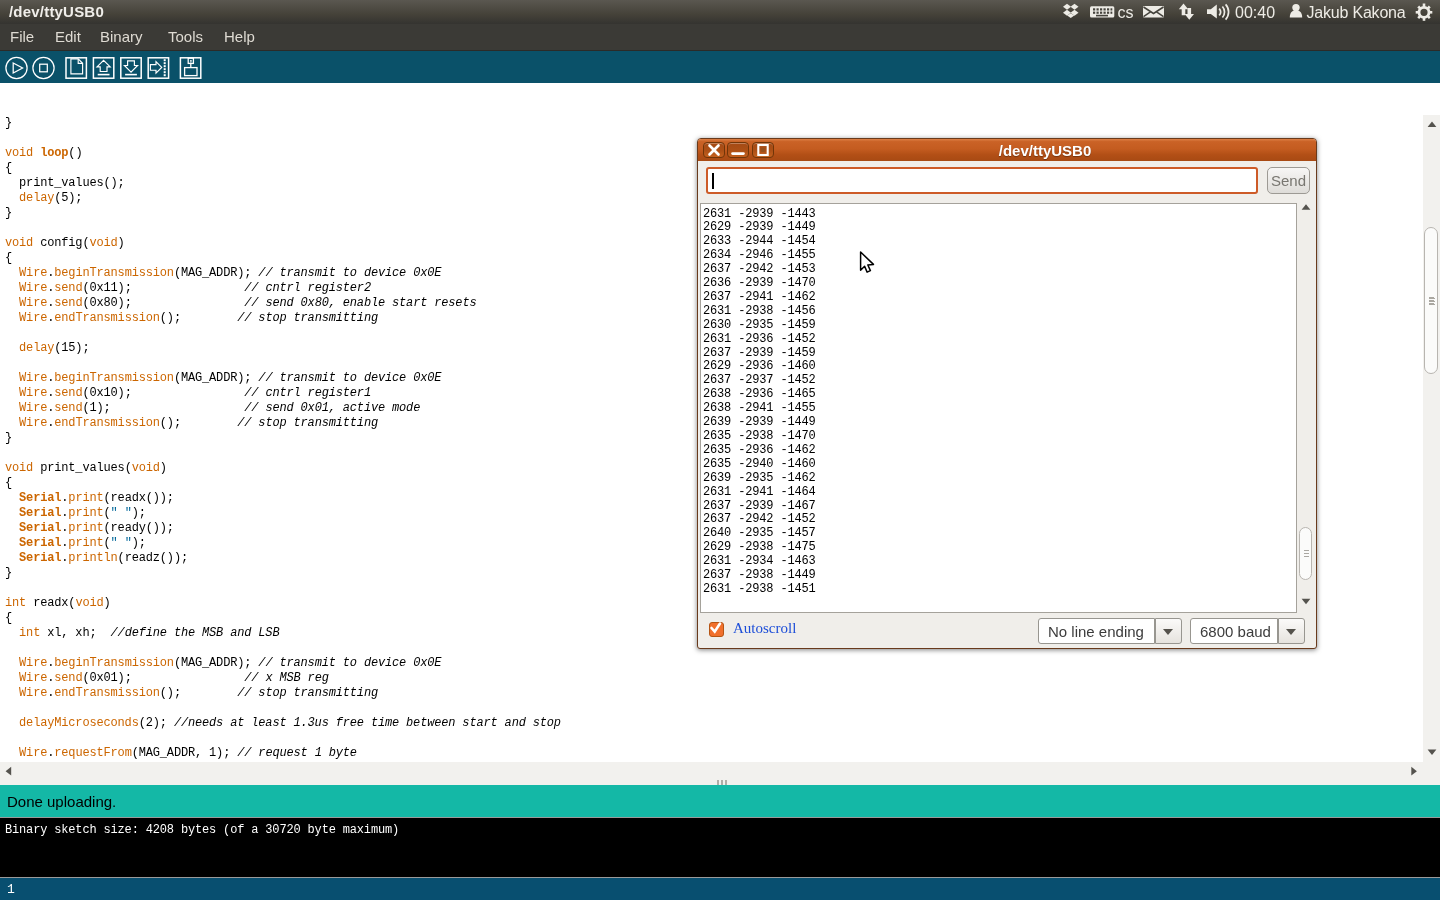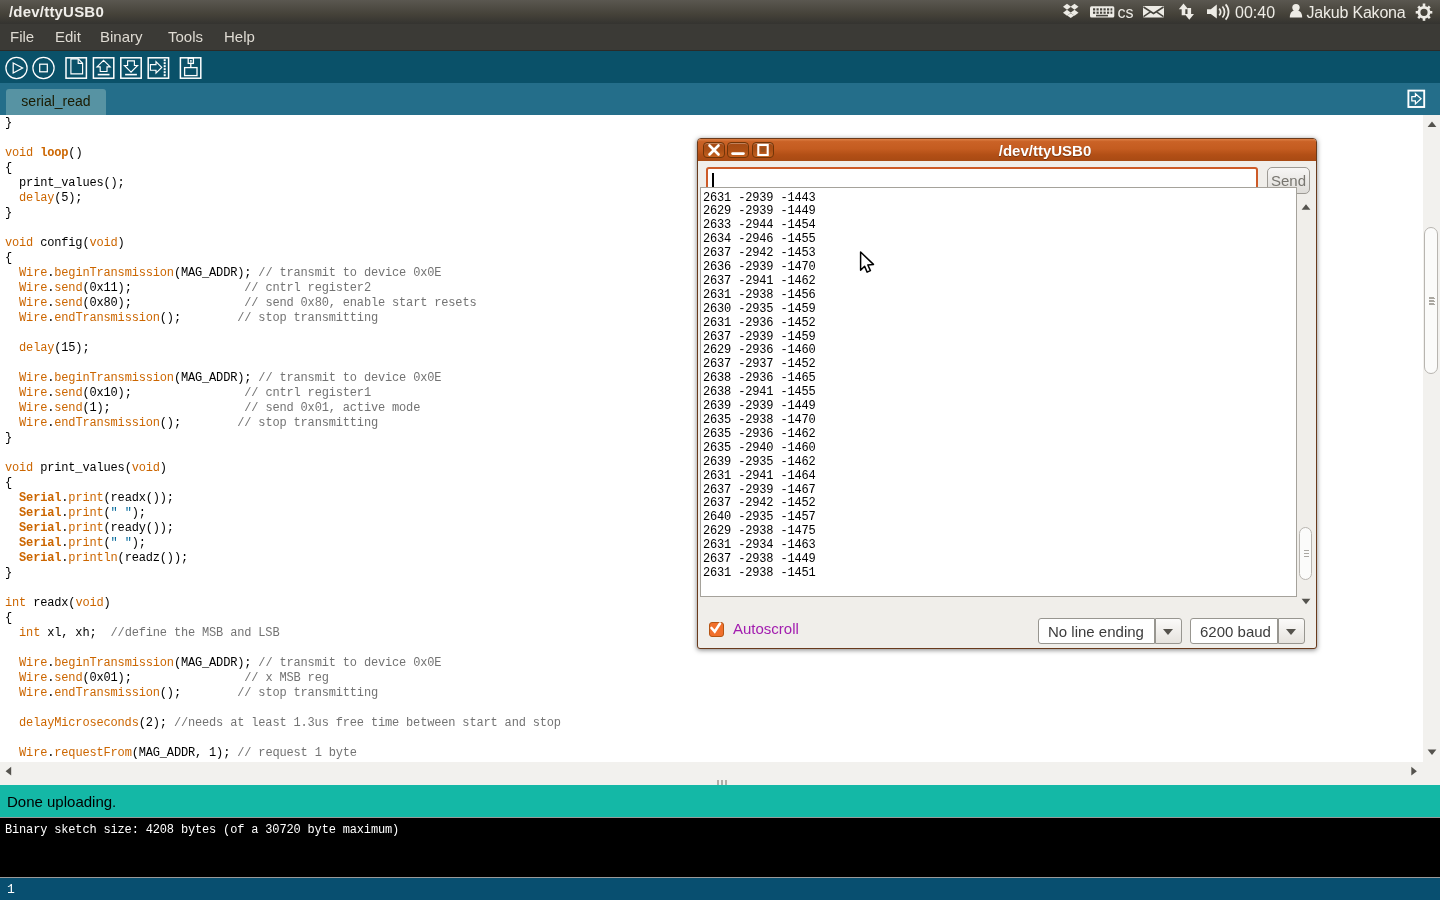--- a/index.html
+++ b/index.html
@@ -197,13 +197,6 @@
       <rect x="190.1" y="9.1" width="1.6" height="1.6" fill="#ffffff"></rect>
     </svg>
   </div>
-  <div id="tabbar" class="abs">
-      <div id="tab">serial_read</div>
-    <svg class="abs" style="left:1404px;top:3px" width="26" height="26">
-      <rect x="4.4" y="4.6" width="15.8" height="16.4" stroke="#ffffff" stroke-width="1.9" fill="none"></rect>
-      <path d="M7.8,10.7 h3.6 v-3 l5.7,5.1 -5.7,5.1 v-3 h-3.6 z" stroke="#ffffff" stroke-width="1.2" fill="none"></path>
-    </svg>
-    </div>
   <div id="editor" class="abs">
       <pre id="code">}
 

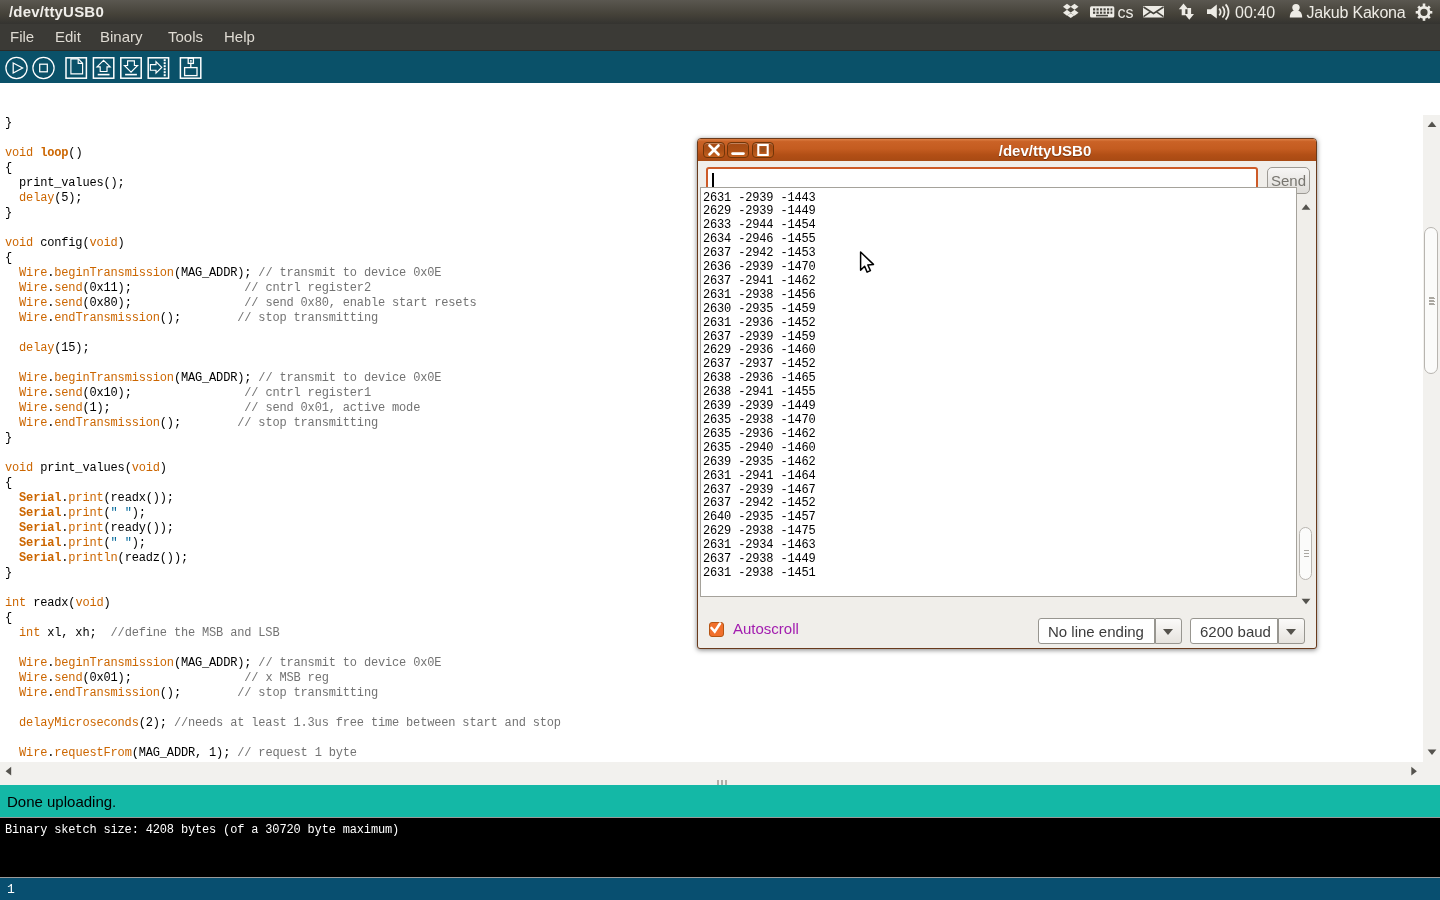--- a/index.html
+++ b/index.html
@@ -70,7 +70,7 @@
   background:linear-gradient(#f7f6f5,#dedcd8); border:1px solid #9d9a94; border-radius:5px;
   color:#787670; font-size:15px; text-align:center; line-height:25px; }
 
-#serialtext { position:absolute; left:2px; top:48px; width:597px; height:410px;
+#serialtext { position:absolute; left:2px; top:64px; width:597px; height:410px;
   background:#fff; border:1px solid #a5a29b; font-family:"Liberation Mono", monospace;
   font-size:12px; line-height:13.9px; letter-spacing:-0.165px; color:#000; white-space:pre;
   padding:3.5px 0 0 2px; overflow:hidden; }

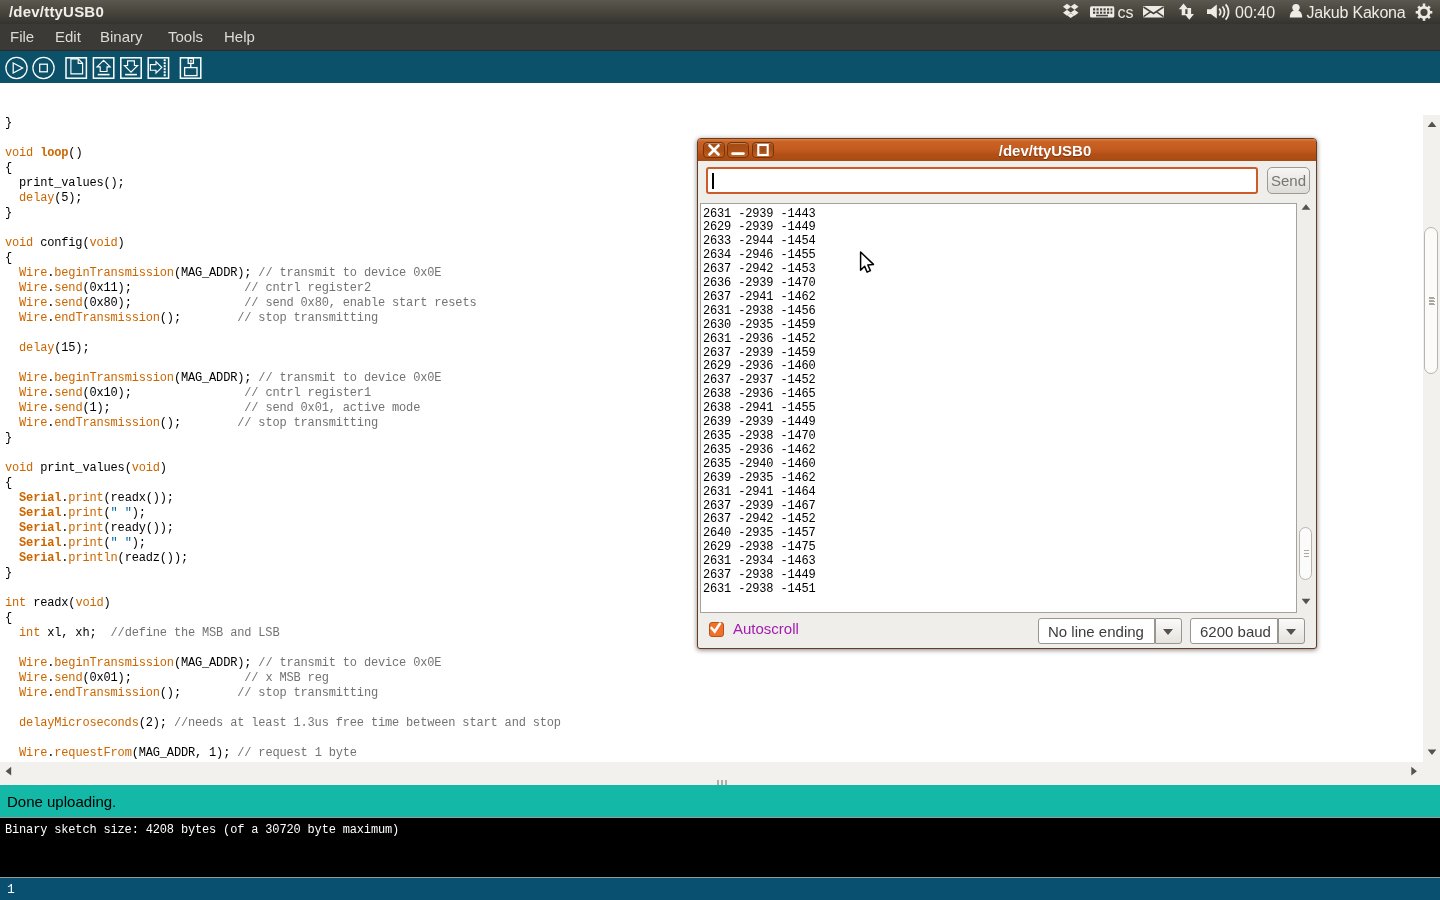--- a/index.html
+++ b/index.html
@@ -28,7 +28,7 @@
   font-size:12px; line-height:15px; letter-spacing:-0.165px; color:#000; white-space:pre; }
 .k { color:#cc6600; }
 .kb { color:#cc6600; font-weight:bold; }
-.c { color:#737373; }
+.c { color:#000000;font-style:italic; }
 .s { color:#006699; }
 
 #vsb { top:115px; left:1423px; width:17px; height:647px; background:#f2f1ee; }

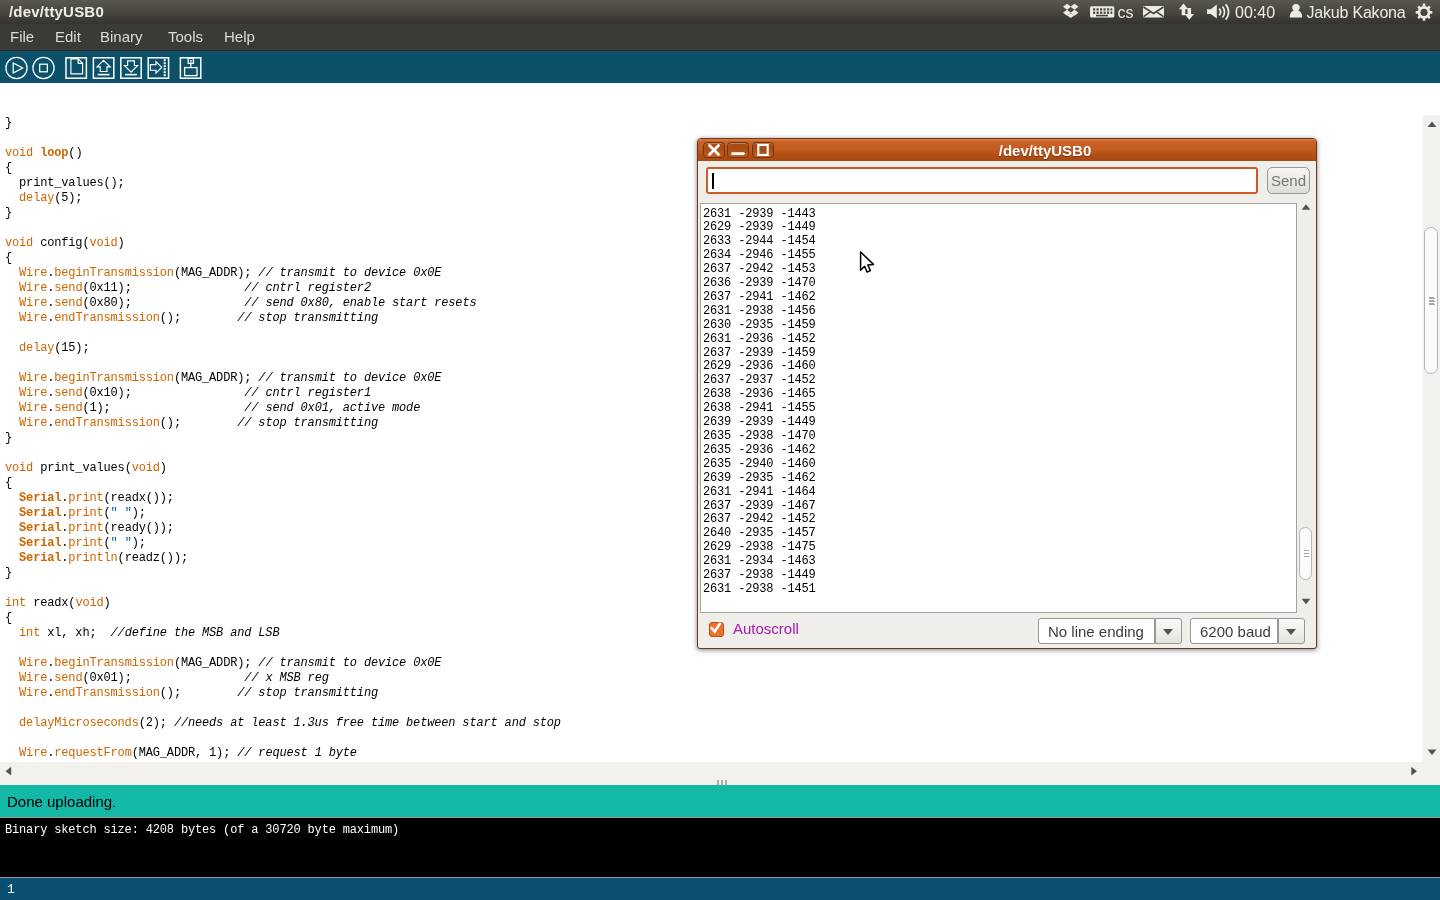--- a/index.html
+++ b/index.html
@@ -80,7 +80,7 @@
 
 #cb { position:absolute; left:11px; top:483px; width:15px; height:15px;
   background:#f1702c; border:1px solid #b55514; border-radius:3px; }
-#cblabel { position:absolute; left:35px; top:481px; font-size:15px; color:#a21caf; }
+#cblabel { position:absolute; left:35px; top:481px; font-size:15px; color:#1d4ed8;font-family:Liberation Serif, serif; }
 .combo { position:absolute; top:479px; height:26px; background:#fff; border:1px solid #989690;
   border-radius:3px 0 0 3px; font-size:15px; color:#3c3c3c; padding:4px 0 0 9px; }
 .combobtn { position:absolute; top:479px; height:26px; width:27px;

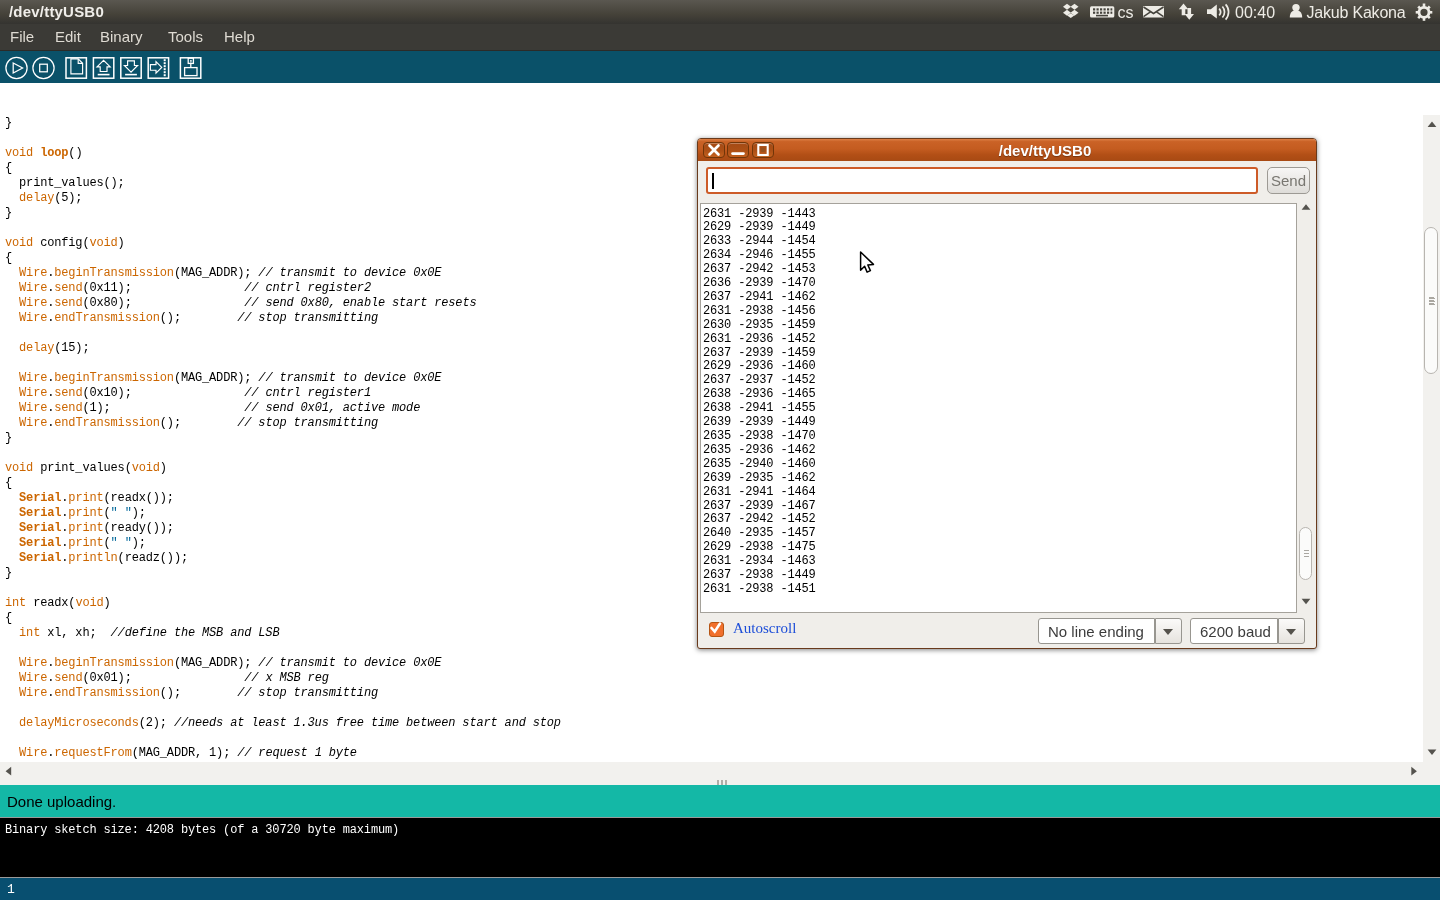--- a/index.html
+++ b/index.html
@@ -328,7 +328,7 @@
     <div class="combobtn" style="left:457px">
         <div class="arr"></div>
       </div>
-    <div class="combo" style="left:492px; width:88px">6200 baud</div>
+    <div class="combo" style="left:492px; width:88px">6800 baud</div>
     <div class="combobtn" style="left:580px">
         <div class="arr"></div>
       </div>

